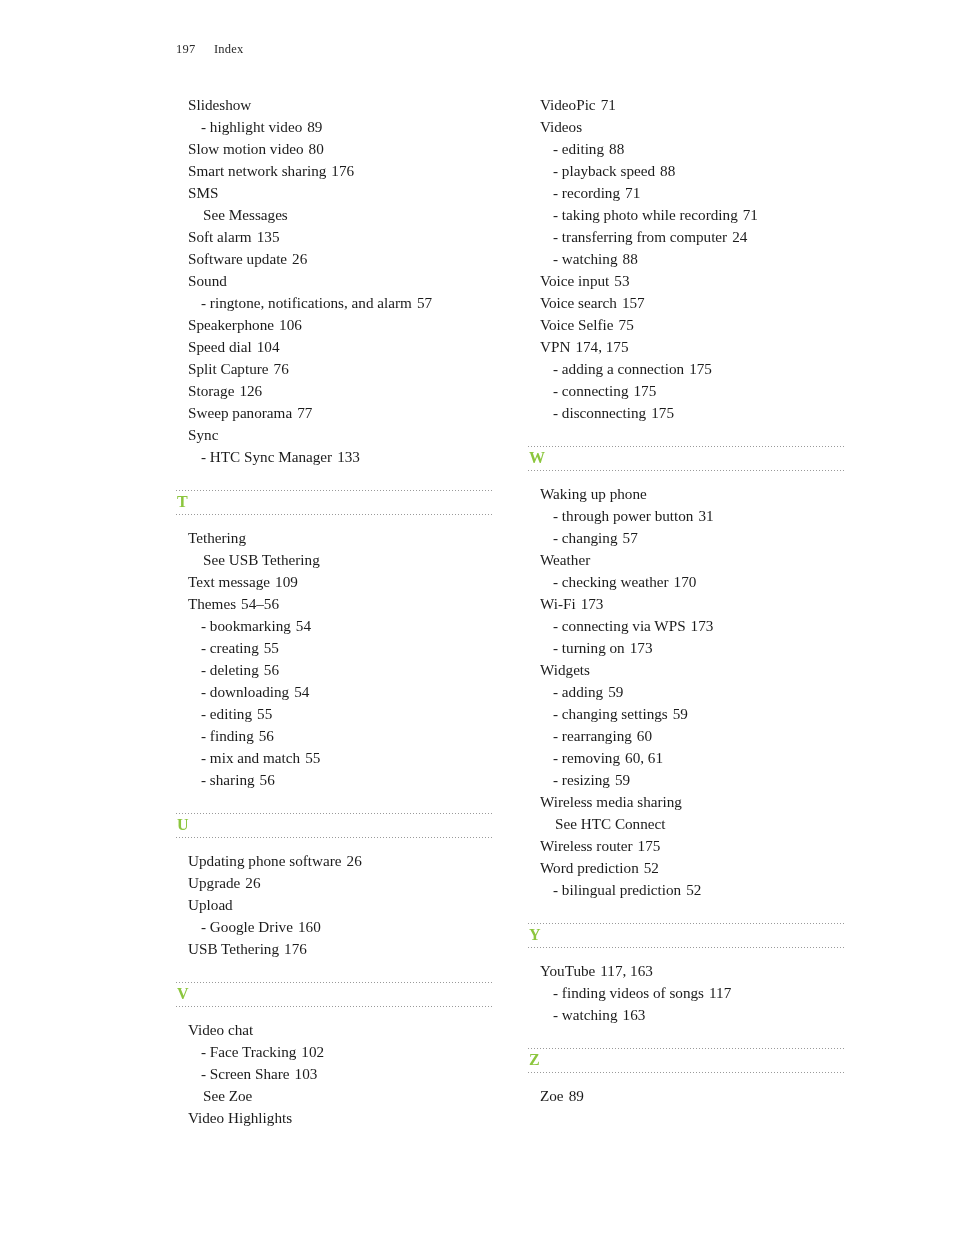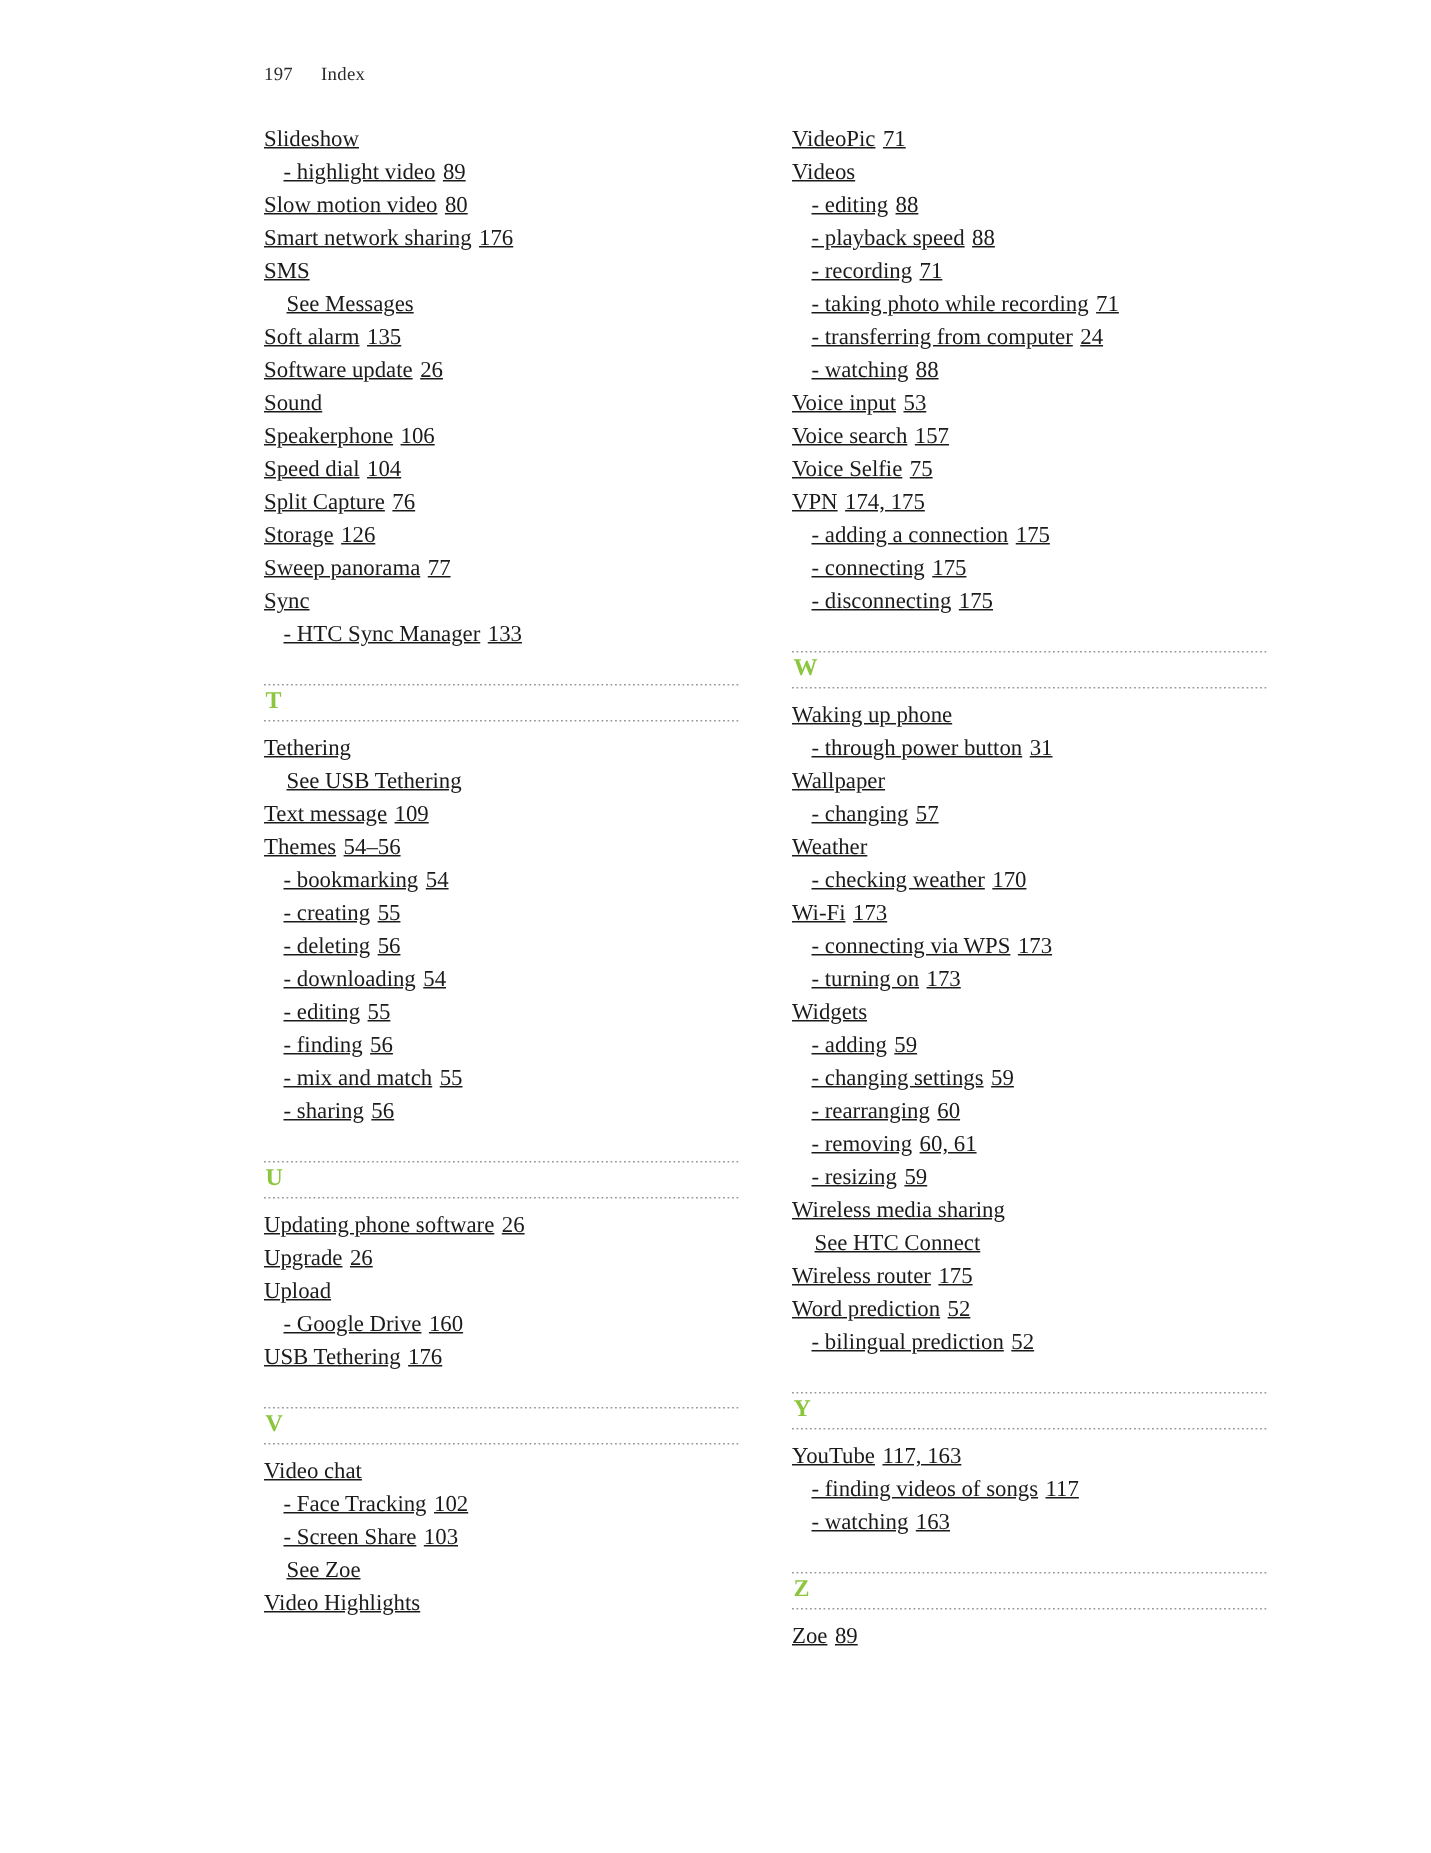--- a/index.html
+++ b/index.html
@@ -88,9 +88,8 @@
     padding: 1px 0 2px 1px;
   }
   .group {
-    margin: 0;
+    margin: 12px;
     padding: 0;
-    text-decoration: underline;
   }
 </style>
 </head>

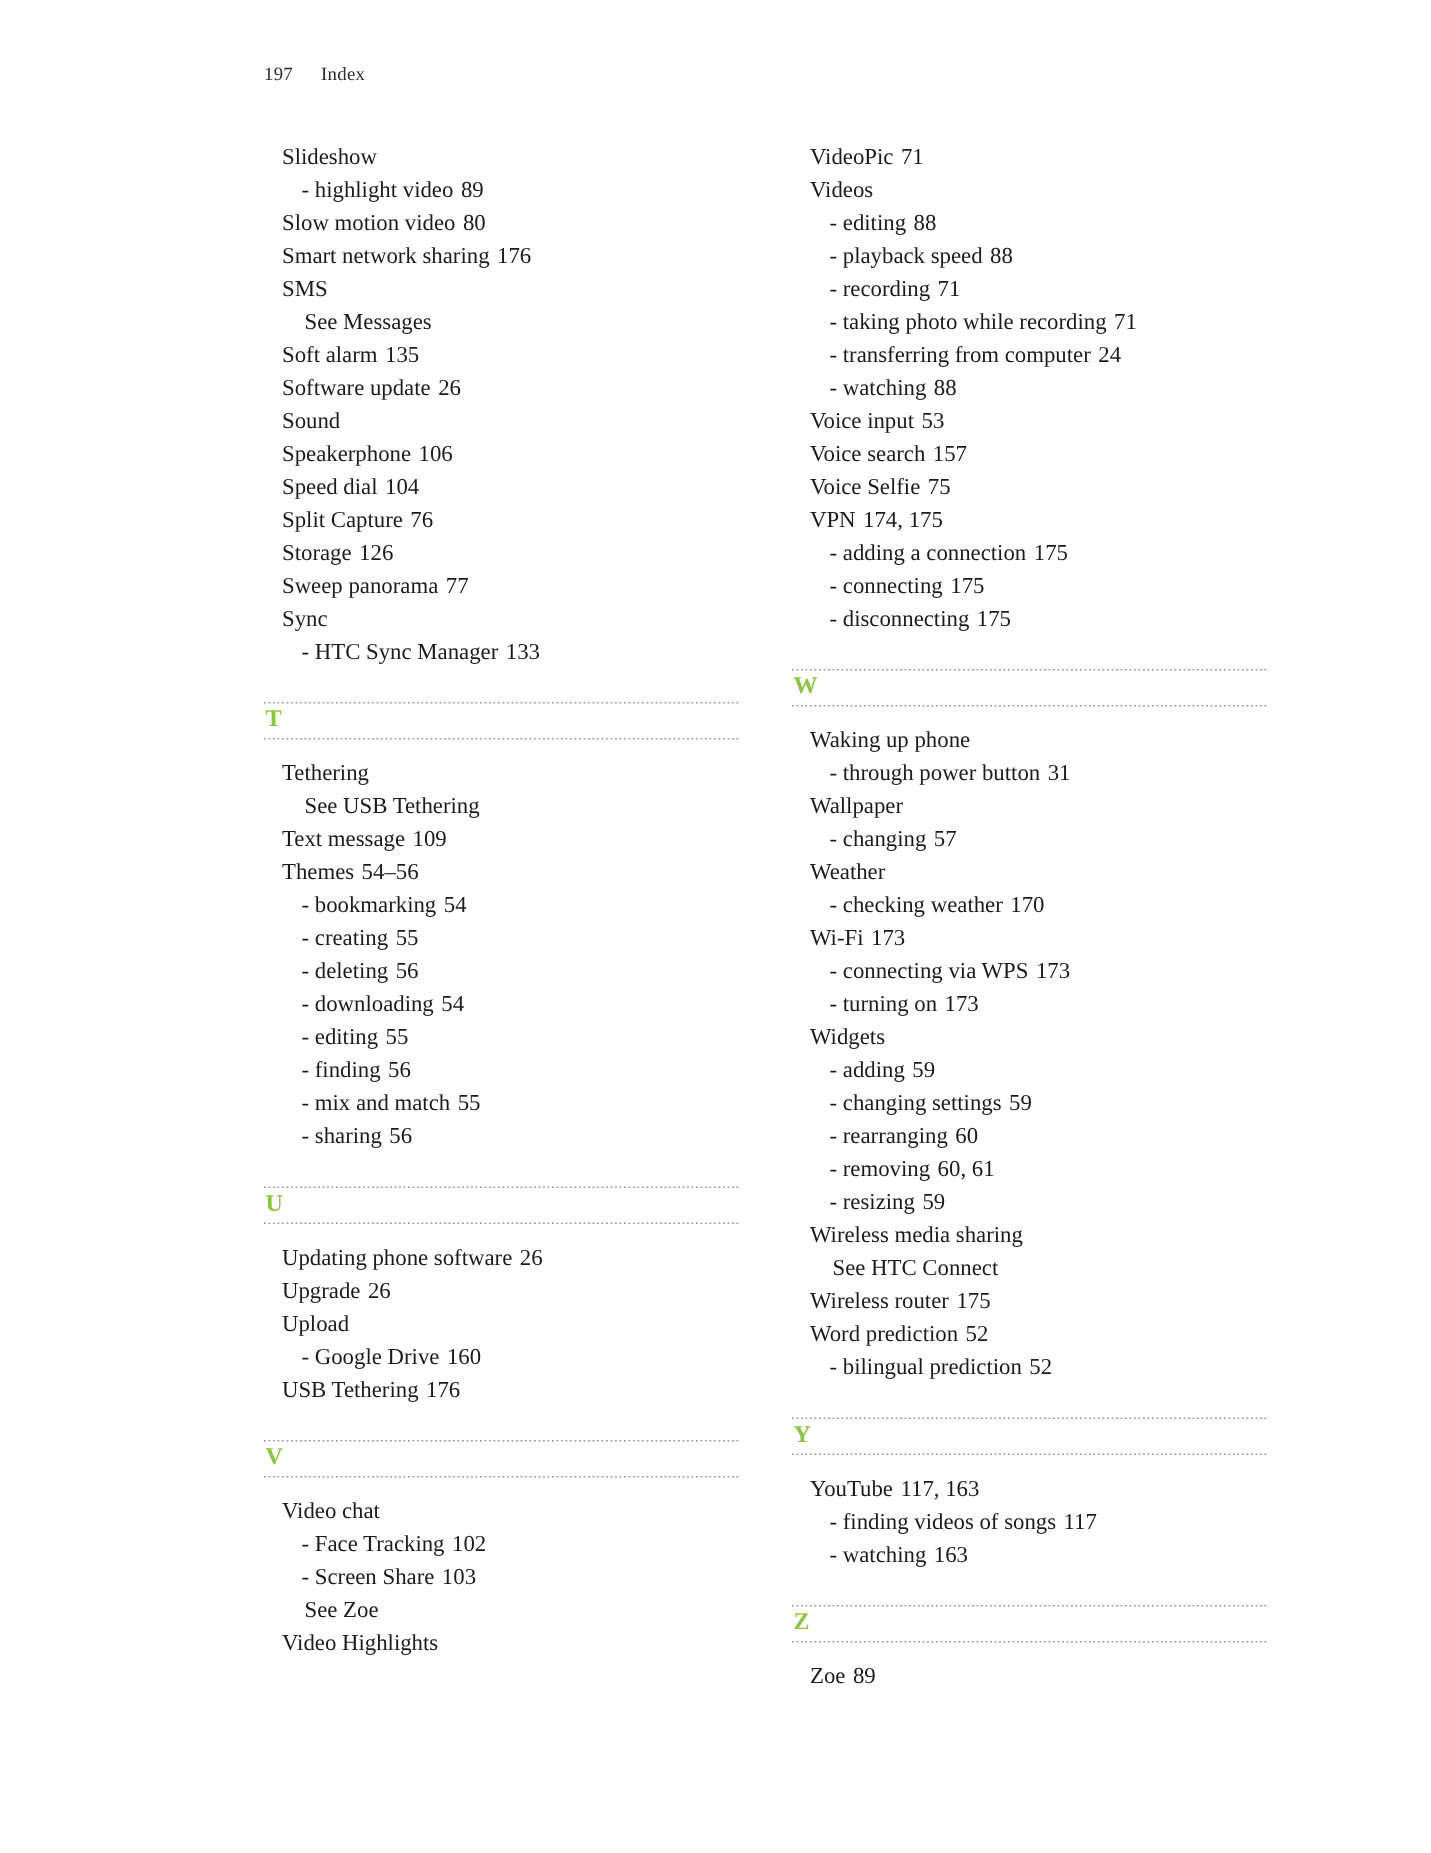--- a/index.html
+++ b/index.html
@@ -114,6 +114,7 @@
             <div class="entry level-main"><span>Soft alarm</span><span class="num">135</span></div>
             <div class="entry level-main"><span>Software update</span><span class="num">26</span></div>
             <div class="entry level-main"><span>Sound</span></div>
+            <div class="entry level-sub"><span>- ringtone, notifications, and alarm</span><span class="num">57</span></div>
             <div class="entry level-main"><span>Speakerphone</span><span class="num">106</span></div>
             <div class="entry level-main"><span>Speed dial</span><span class="num">104</span></div>
             <div class="entry level-main"><span>Split Capture</span><span class="num">76</span></div>

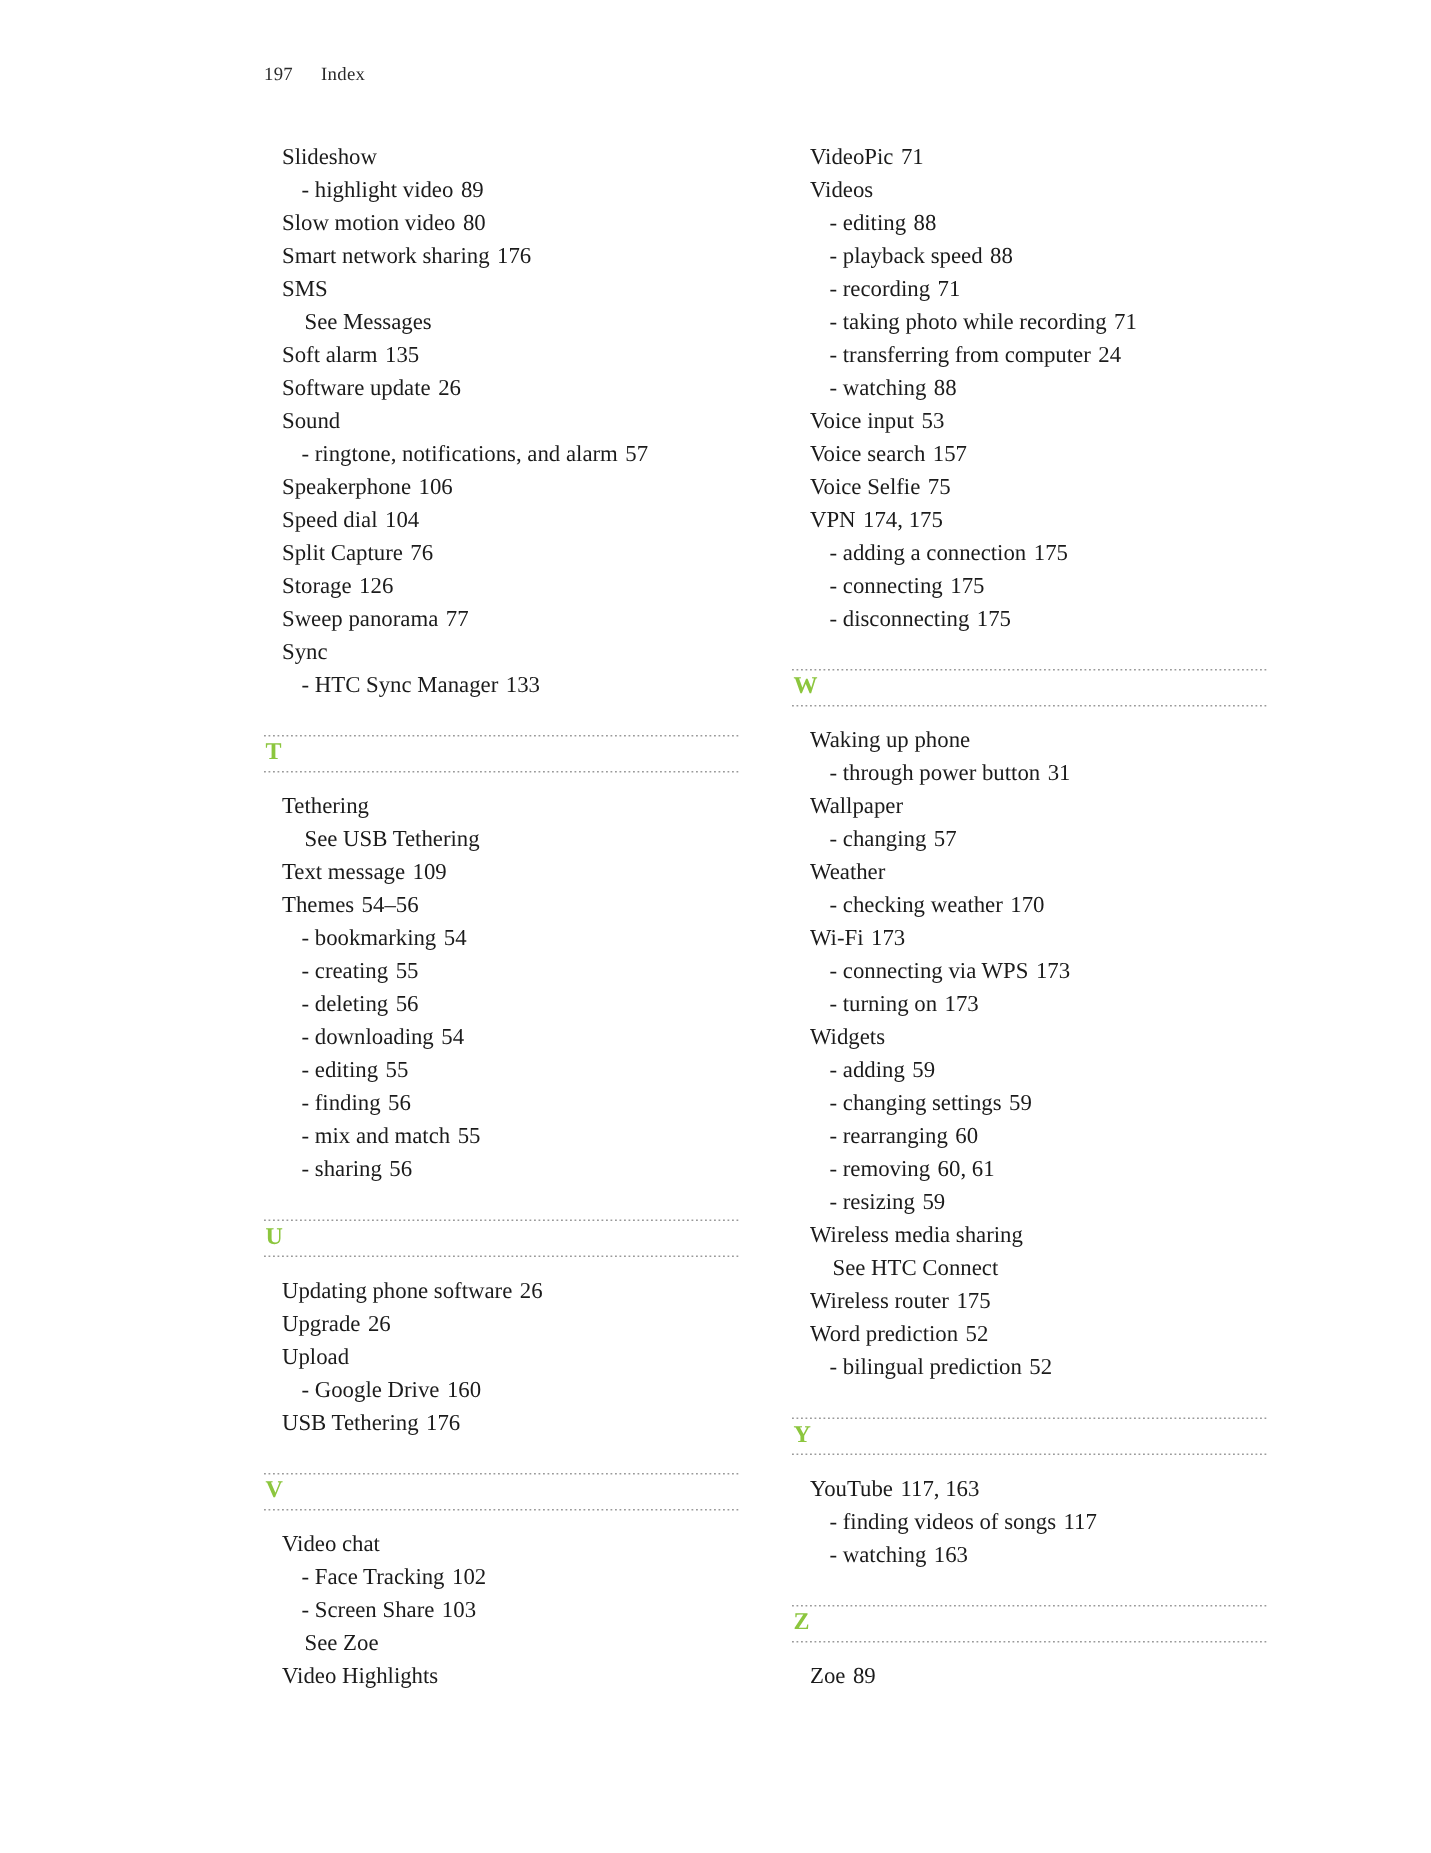--- a/index.html
+++ b/index.html
@@ -203,7 +203,6 @@
           <div class="group">
             <div class="entry level-main"><span>Waking up phone</span></div>
             <div class="entry level-sub"><span>- through power button</span><span class="num">31</span></div>
-            <div class="entry level-main"><span>Wallpaper</span></div>
             <div class="entry level-sub"><span>- changing</span><span class="num">57</span></div>
             <div class="entry level-main"><span>Weather</span></div>
             <div class="entry level-sub"><span>- checking weather</span><span class="num">170</span></div>

